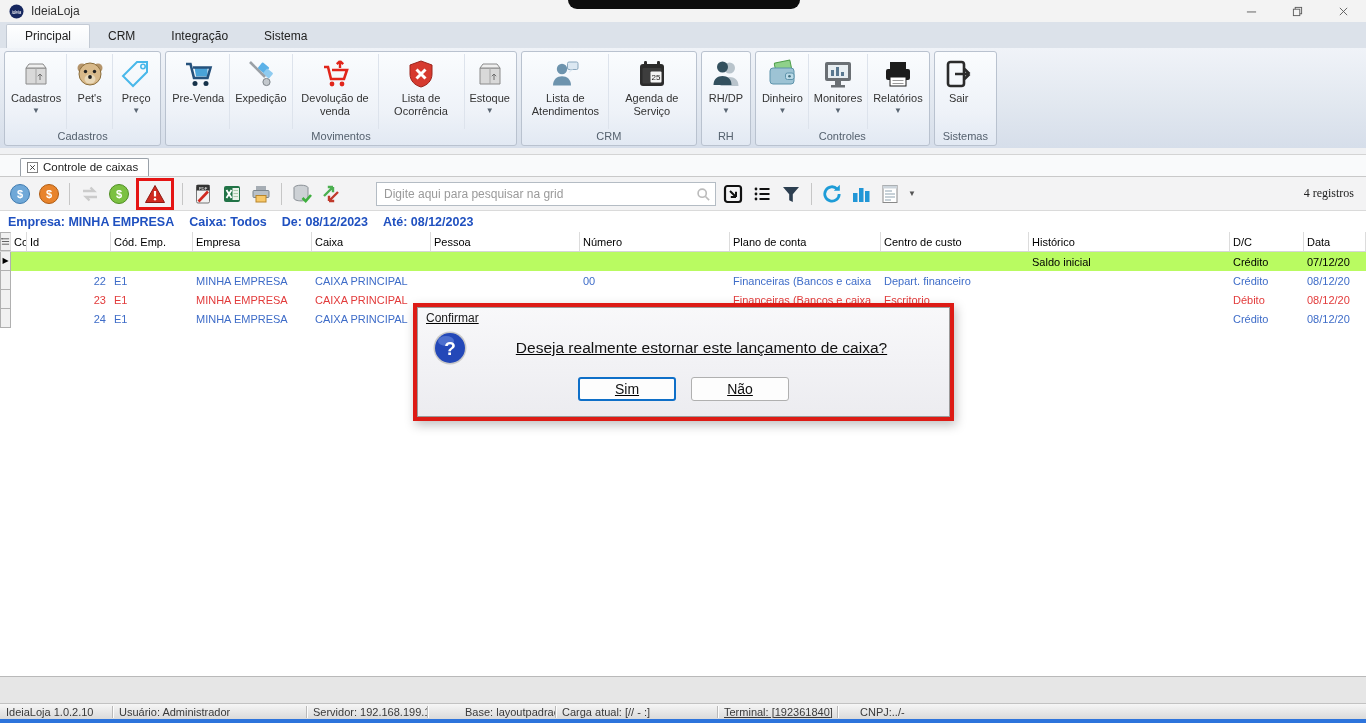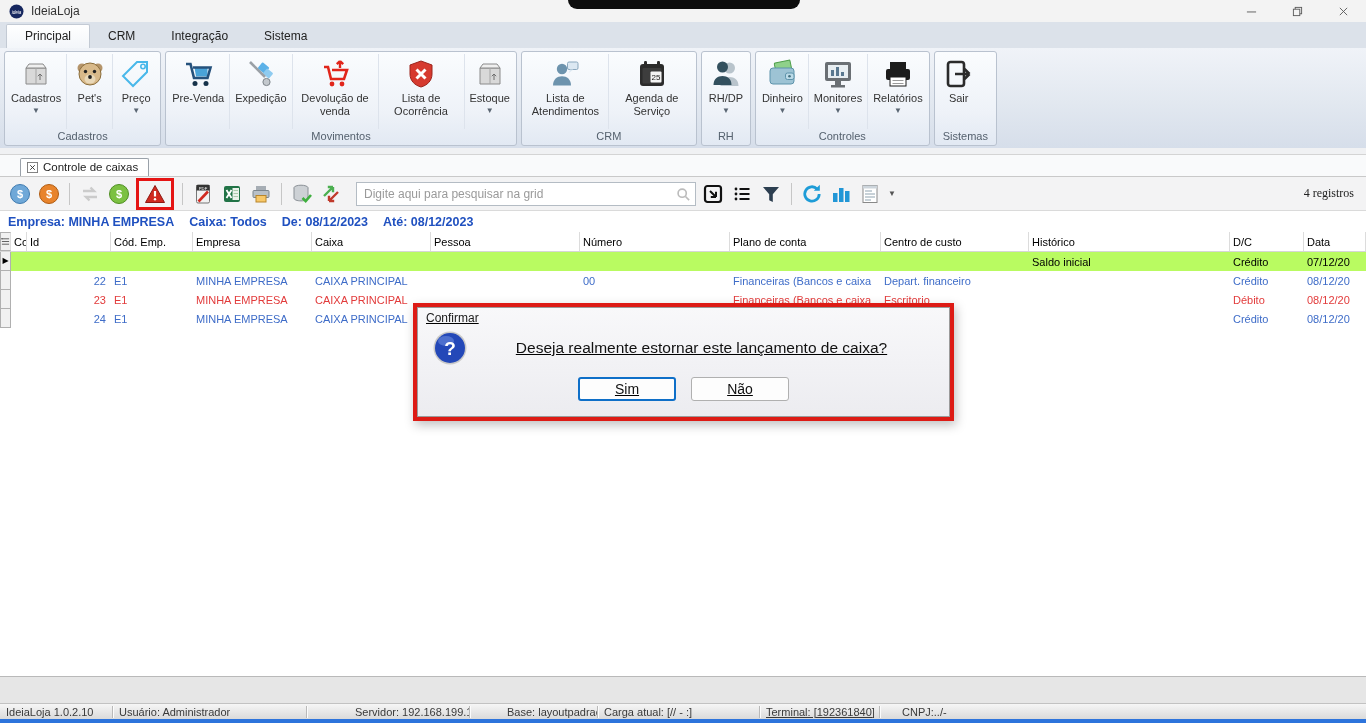--- a/index.html
+++ b/index.html
@@ -53,7 +53,7 @@
   .tico svg { width:22px; height:22px; }
   .tsep { width:1px; height:22px; background:#c6c6c6; margin:0 3px; }
   .anno-box { border:3px solid #e51414; padding:1px 4px; display:inline-flex; align-items:center; }
-  .searchwrap { position:relative; margin-left:8px; }
+  .searchwrap { position:relative; margin-left:28px; }
   .searchwrap input { width:340px; height:24px; border:1px solid #b4bcc4; font-size:12px; padding:0 26px 0 7px;
                       color:#333; font-family:"Liberation Sans", sans-serif; background:#fff; }
   .searchwrap input::placeholder { color:#9a9a9a; }

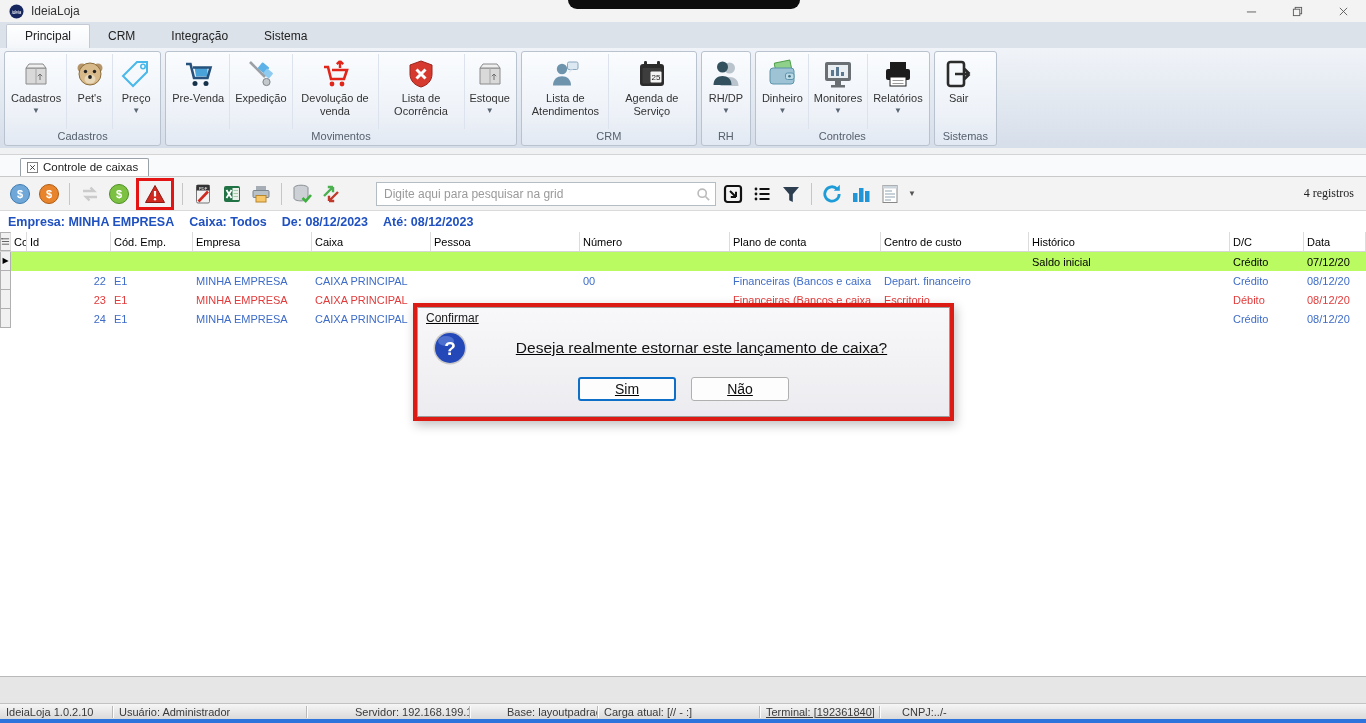--- a/index.html
+++ b/index.html
@@ -103,7 +103,7 @@
              box-shadow:1px 0 0 #fcfcfc; white-space:nowrap; overflow:hidden; }
   .sb-cell:nth-of-type(1){ flex:0 0 113px; }
   .sb-cell:nth-of-type(2){ flex:0 0 194px; }
-  .sb-cell:nth-of-type(3){ flex:0 0 121px;margin-left:42px; }
+  .sb-cell:nth-of-type(3){ flex:0 0 121px; }
   .sb-cell:nth-of-type(4){ flex:0 0 128px;padding-left:37px; }
   .sb-cell:nth-of-type(5){ flex:0 0 162px; }
   .sb-cell:nth-of-type(6){ flex:0 0 120px;text-decoration:underline; }

